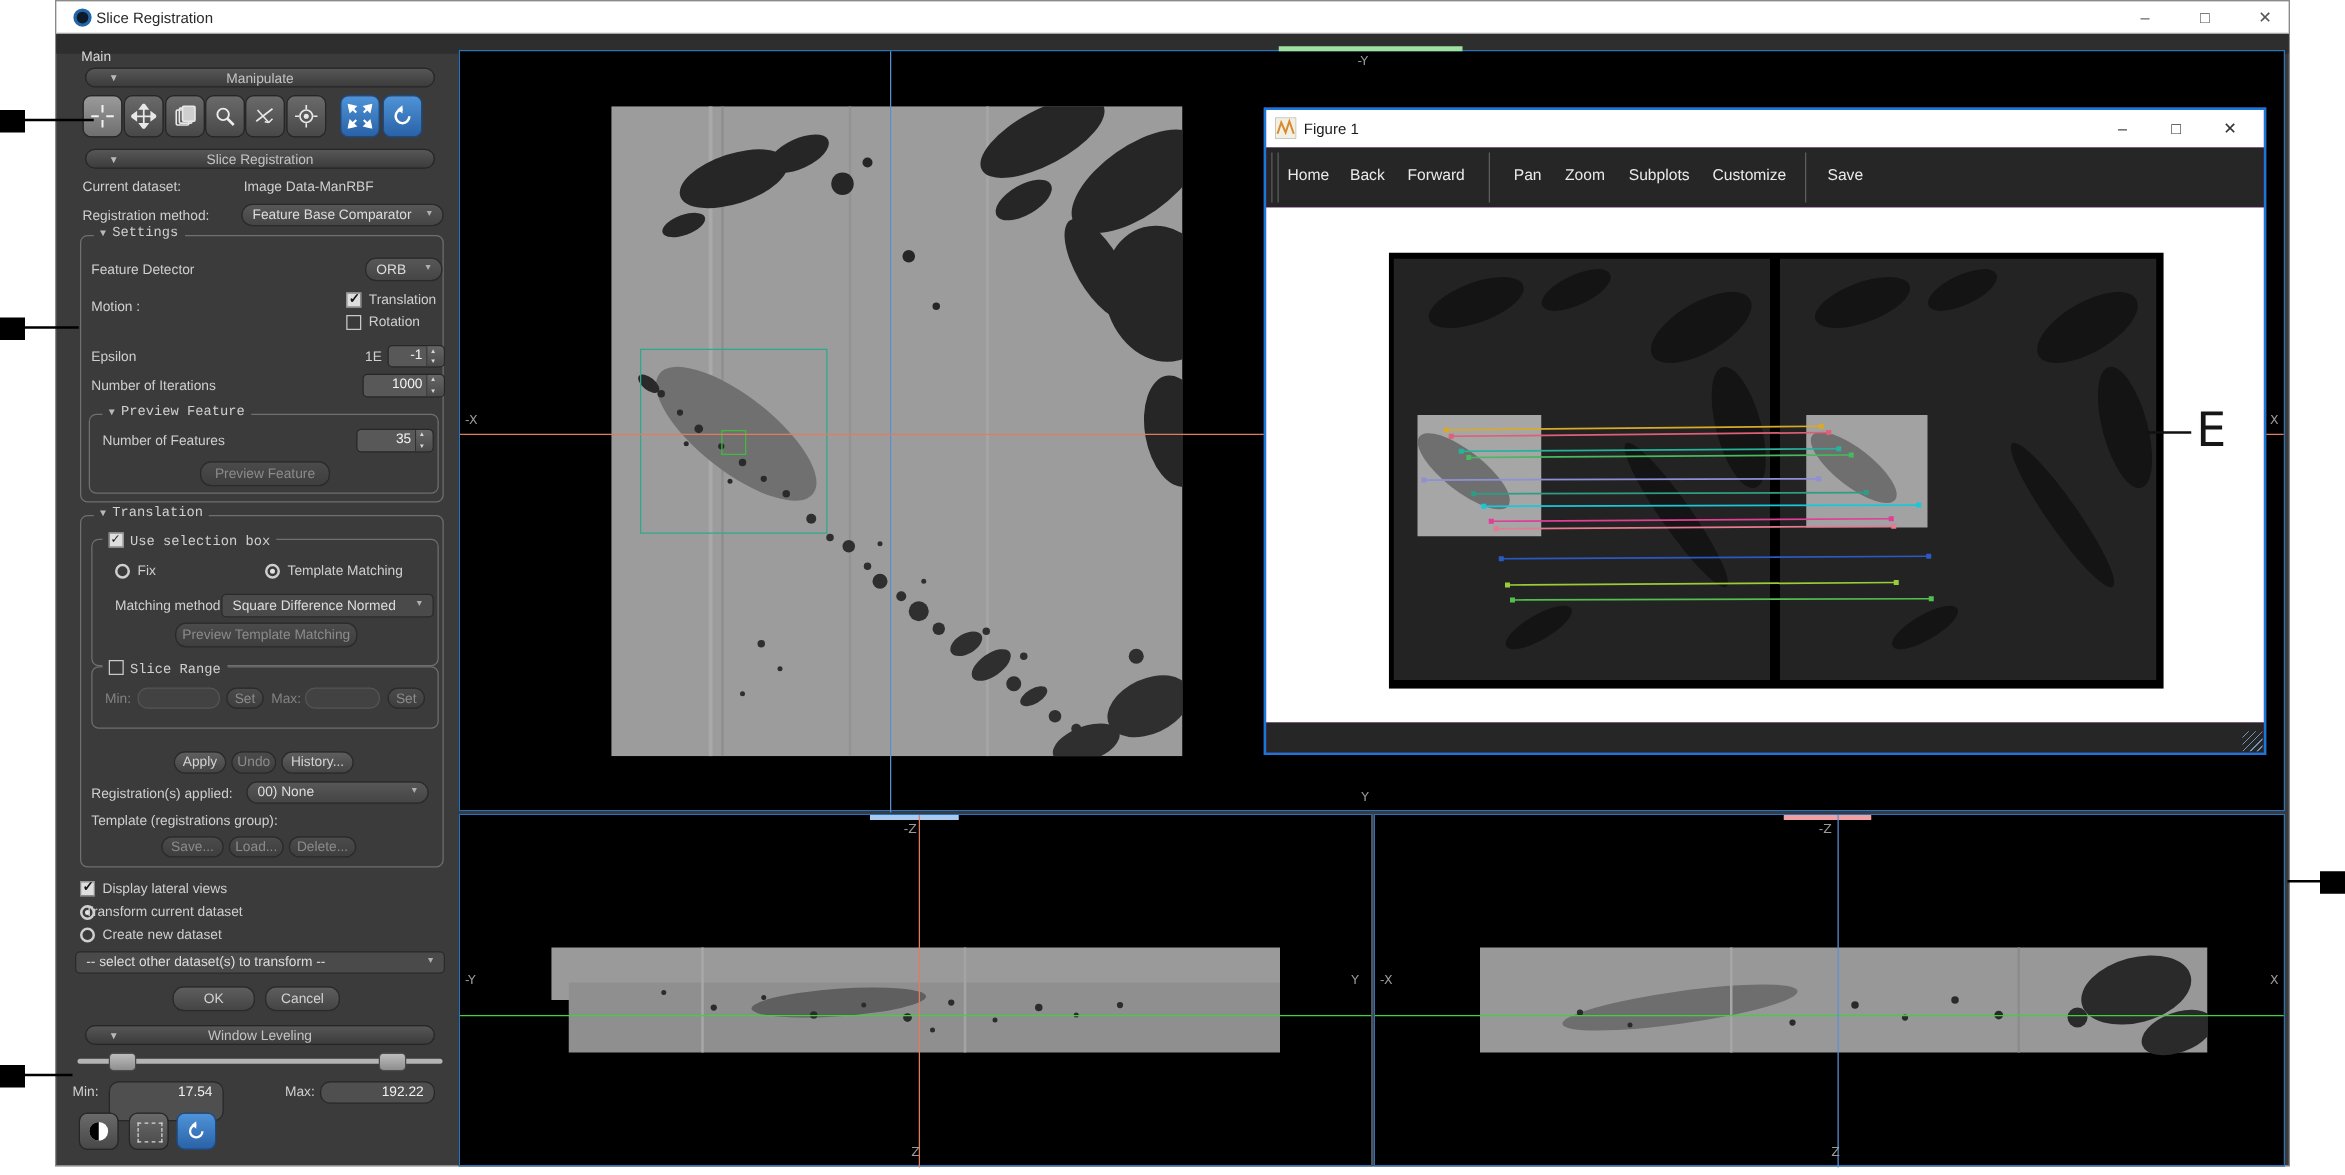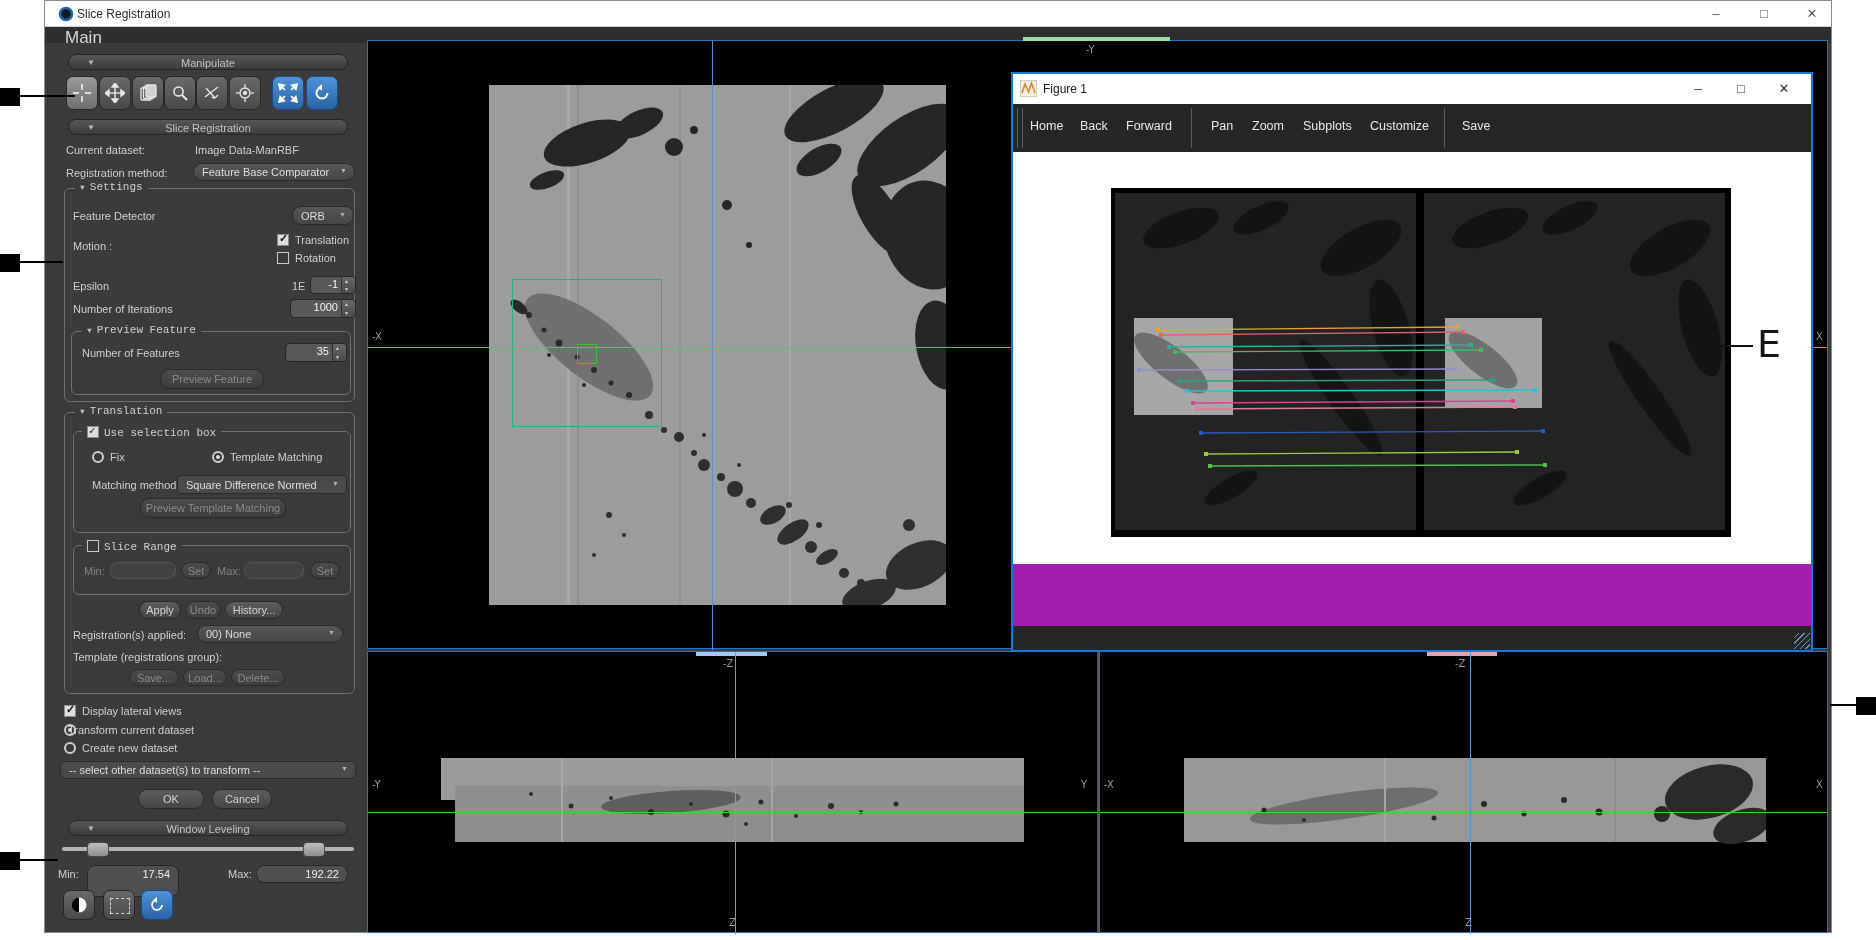--- a/index.html
+++ b/index.html
@@ -12,7 +12,7 @@
   .titlebar .title{position:absolute;left:32px;top:6px;font-size:12px;color:#2a2a2a;}
   .winbtn{position:absolute;top:3px;width:26px;height:19px;color:#555;font-size:13px;text-align:center;line-height:19px;}
   .menubar{position:absolute;left:0;top:26px;width:100%;height:16px;background:#2e2e2e;}
-  .menubar .menu{position:absolute;left:20px;top:1px;font-size:17px;color:#d8d8d8;}
+  .menubar .menu{position:absolute;left:20px;top:13px;font-size:11px;color:#d8d8d8;}
   
   .sb-label{position:absolute;font-size:11px;color:#cfcfcf;white-space:nowrap;}
   .sb-label.dim{color:#828282;}

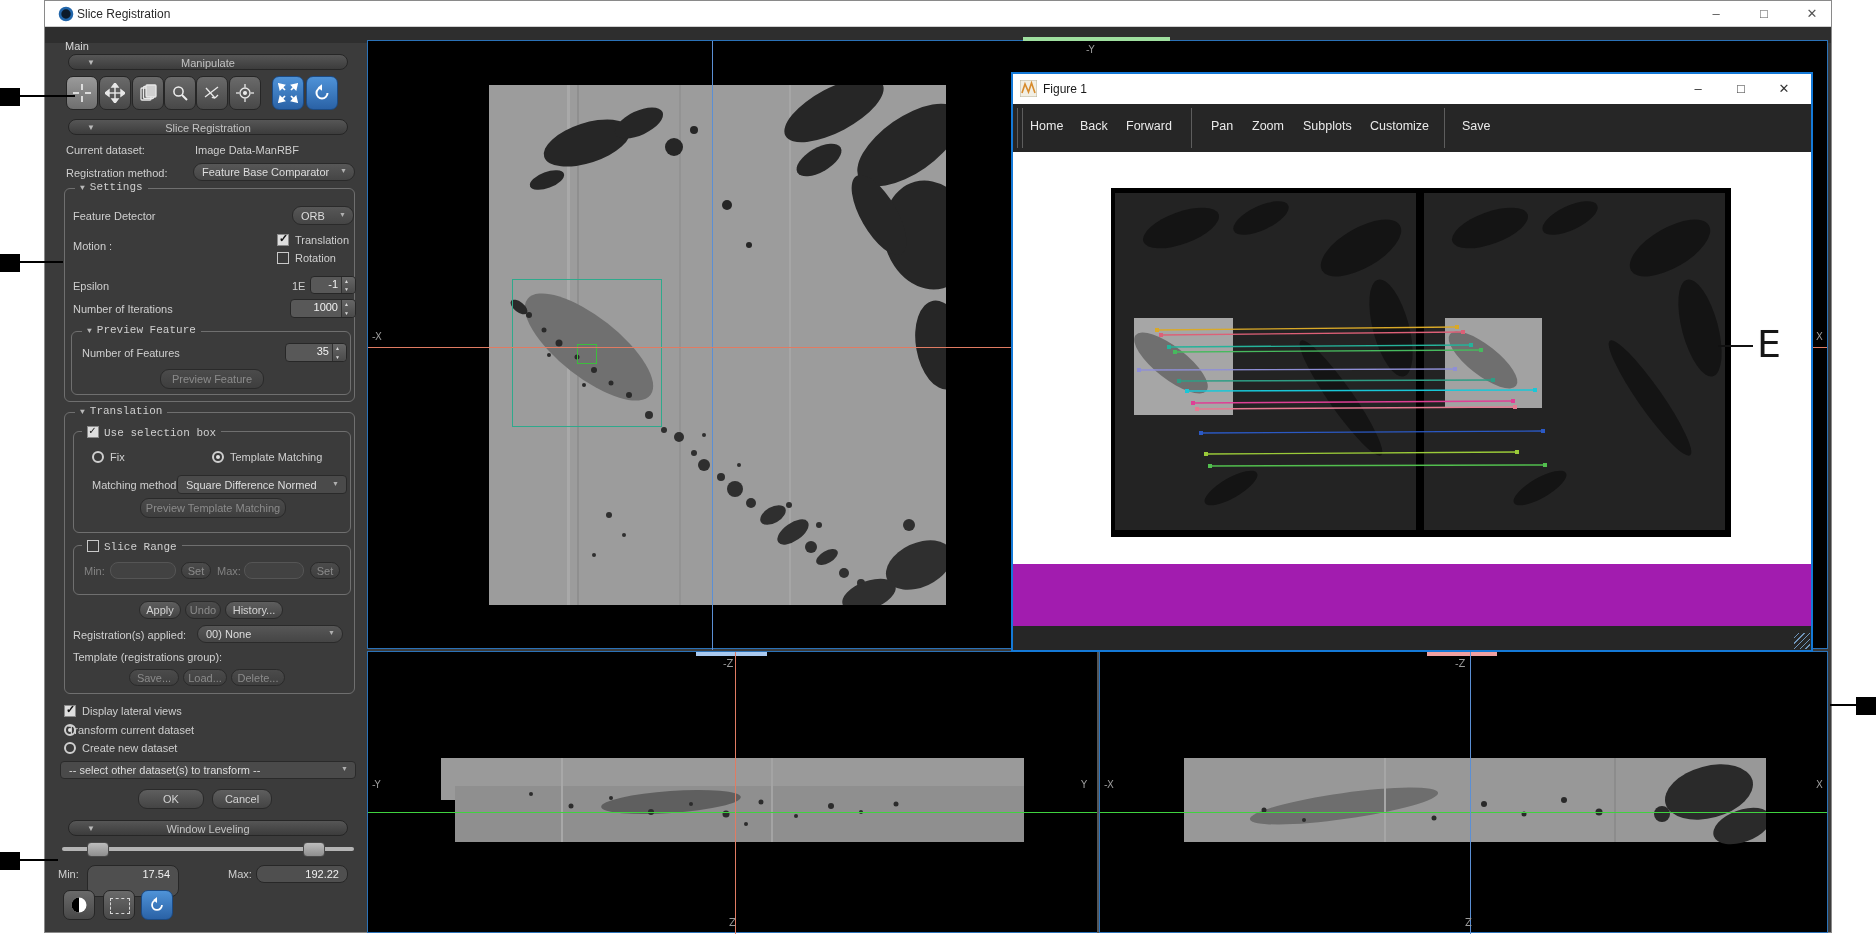--- a/index.html
+++ b/index.html
@@ -45,7 +45,7 @@
   .viewer-label{position:absolute;color:#9b9b9b;font-size:10px;font-family:"DejaVu Sans",sans-serif;white-space:nowrap;z-index:5;}
   .xline{position:absolute;z-index:4;}
   
-  .figwin{position:absolute;left:1011px;top:72px;width:802px;height:580px;border:2px solid #1479d7;box-sizing:border-box;background:#a21caf;z-index:50;}
+  .figwin{position:absolute;left:1011px;top:86px;width:802px;height:518px;border:2px solid #1479d7;box-sizing:border-box;background:#a21caf;z-index:50;}
   .figtitle{position:absolute;left:0;top:0;right:0;height:30px;background:#ffffff;}
   .figtitle .t{position:absolute;left:30px;top:8px;font-size:12px;color:#1a1a1a;}
   .figbtn{position:absolute;top:4px;width:30px;height:22px;text-align:center;line-height:22px;font-size:13px;color:#333;}

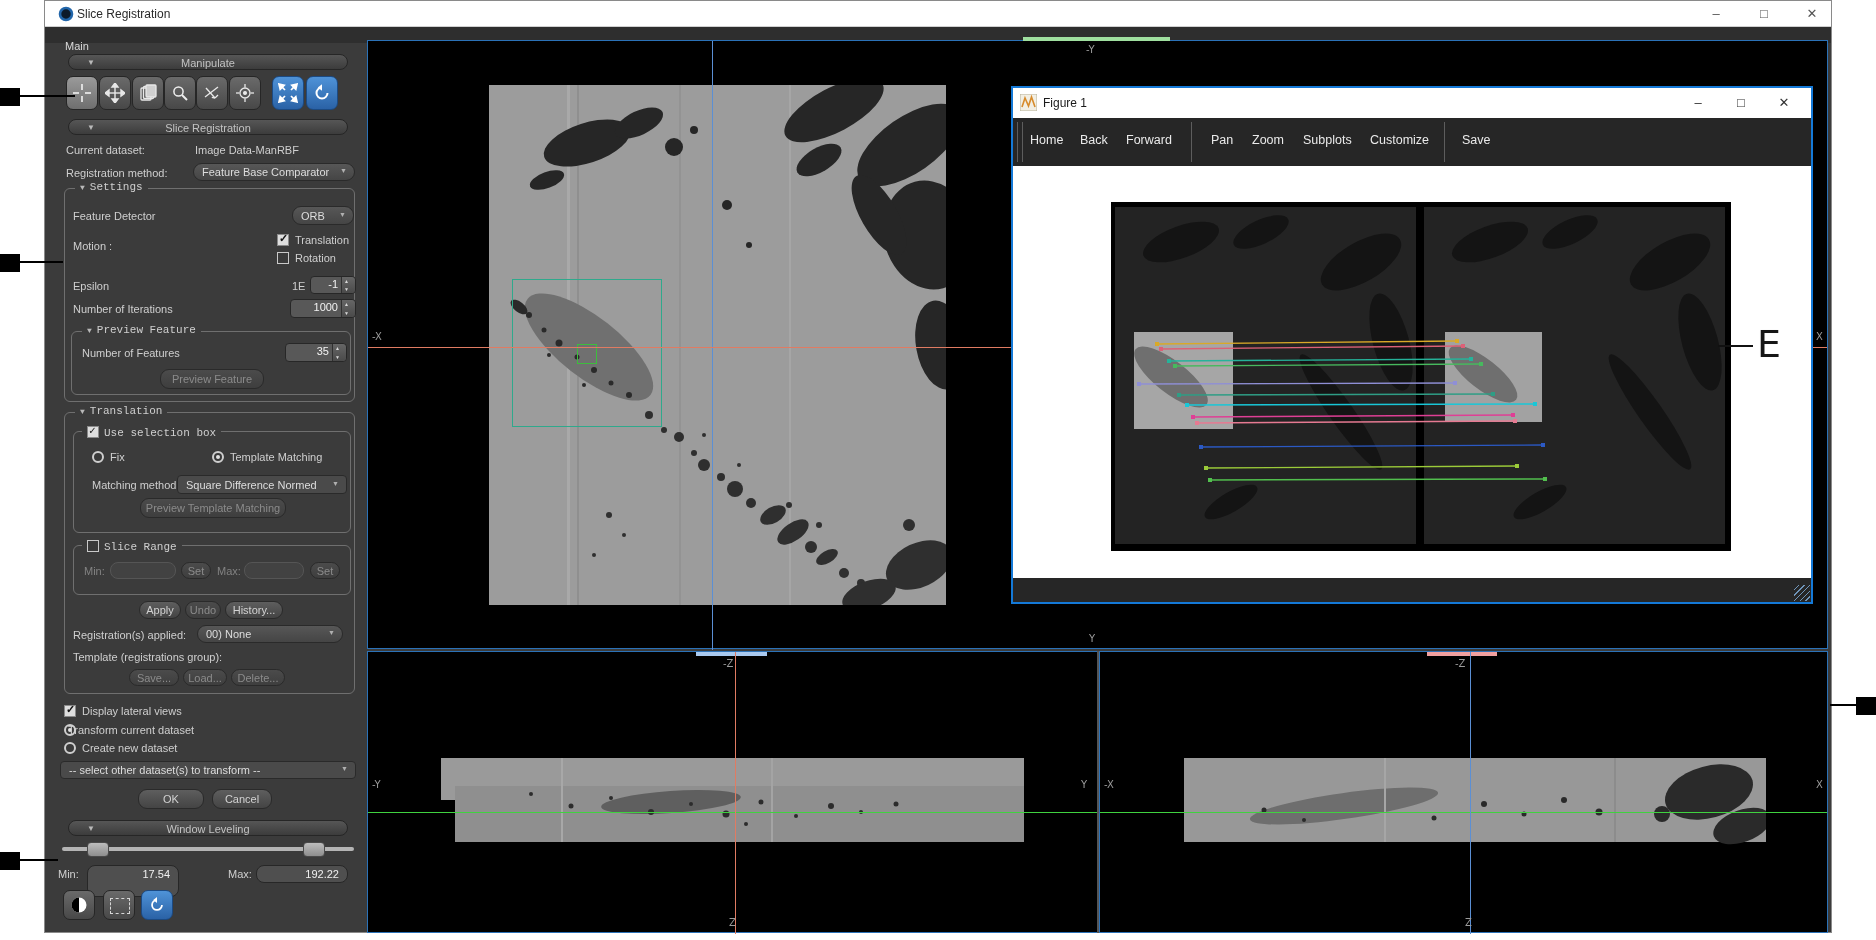--- a/index.html
+++ b/index.html
@@ -255,7 +255,7 @@
         <div class="btn disabled" style="left:66px;top:66px;width:146px;height:20px;line-height:19px">Preview Template Matching</div>
       </div>
 
-      <div class="fieldset" style="left:8px;top:132px;width:278px;height:50px">
+      <div class="fieldset" style="left:8px;top:120px;width:278px;height:50px">
         <span class="legend" style="left:8px">
           <span class="checkbox" style="position:relative;display:inline-block;left:0;top:2px;margin-right:5px"></span><span>Slice Range</span>
         </span>

